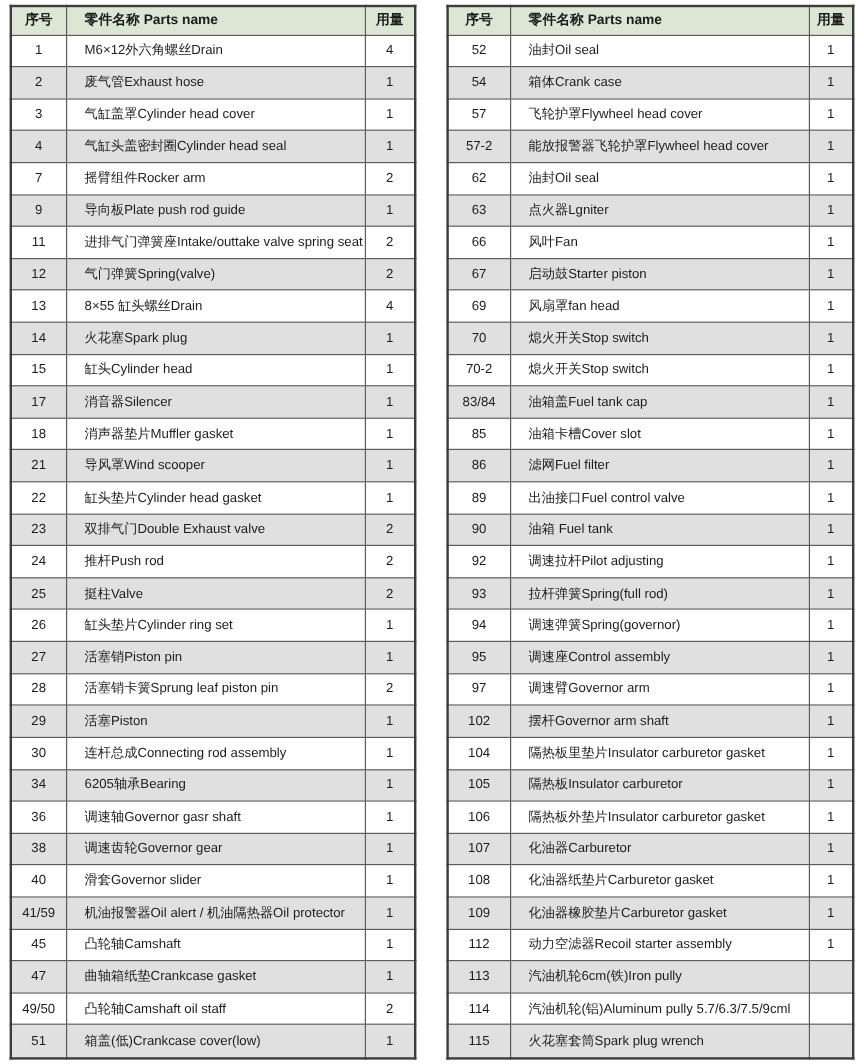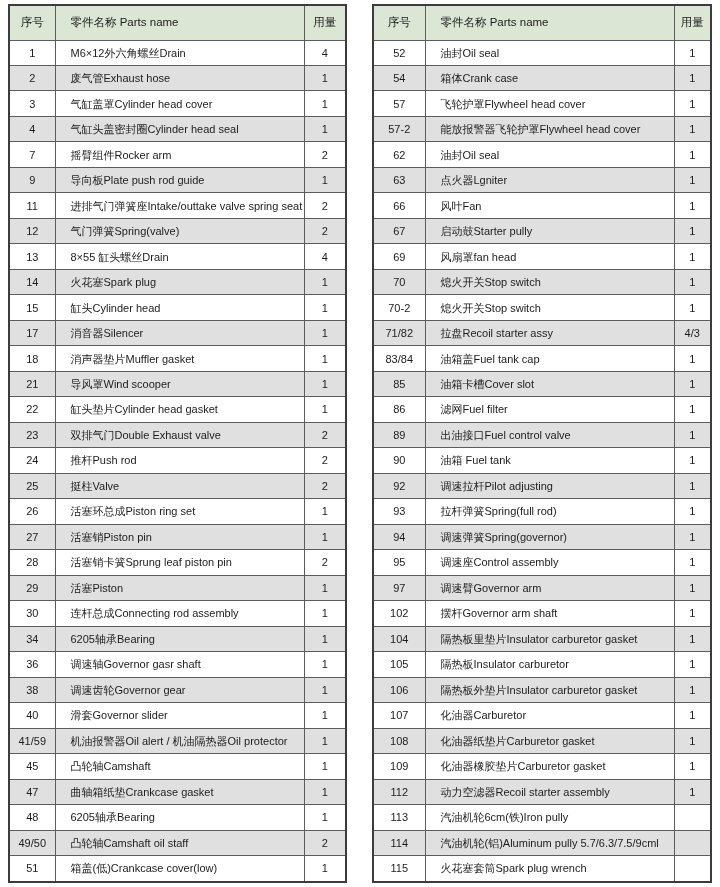--- a/index.html
+++ b/index.html
@@ -35,9 +35,9 @@
   table.parts-table{border:2px solid var(--outer-border);}
   thead th{
     background:var(--header-bg);
-    font-weight:normal;
+    font-weight:bold;
     font-size:11.5px;
-    height:35px;
+    height:24px;
   }
   th.cell-no, td.cell-no{text-align:center;}
   th.cell-qty, td.cell-qty{text-align:center;}

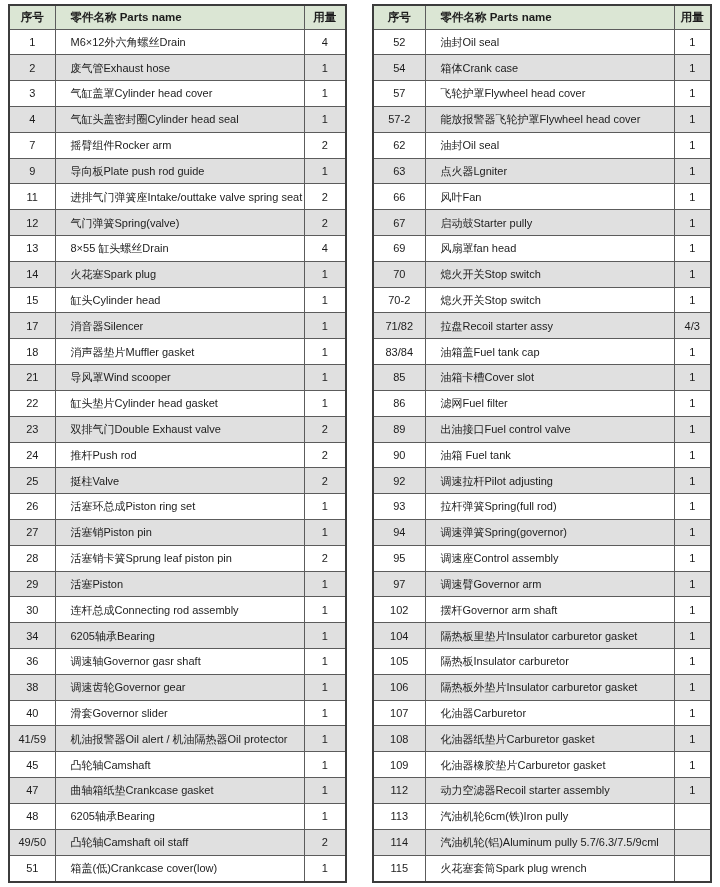--- a/index.html
+++ b/index.html
@@ -288,7 +288,7 @@
         </tr>
         <tr>
           <td class="cell-no">67</td>
-          <td class="cell-name">启动鼓Starter pully</td>
+          <td class="cell-name">启动鼓Starter piston</td>
           <td class="cell-qty">1</td>
         </tr>
         <tr>

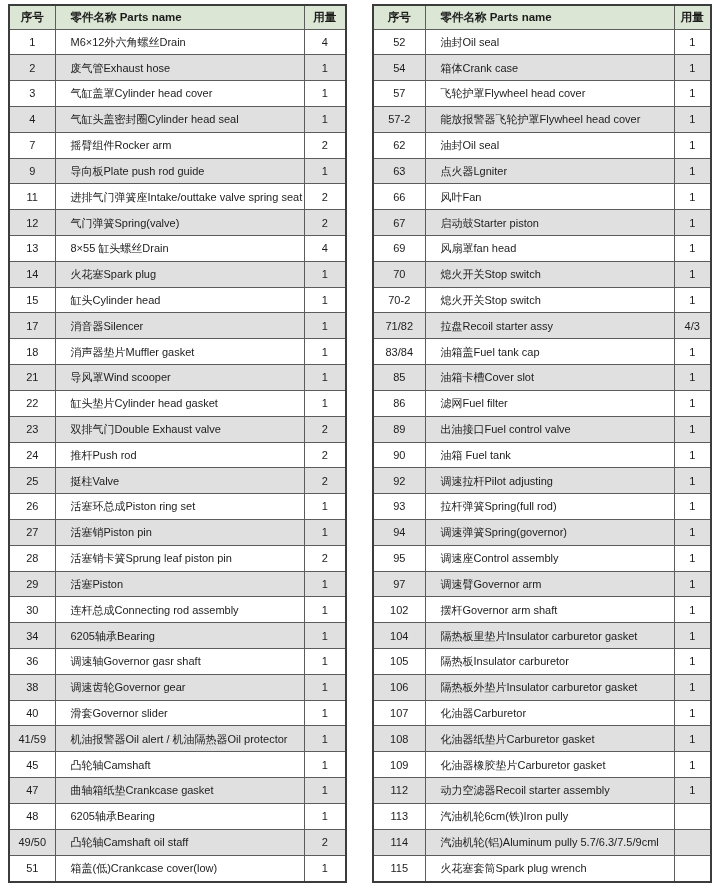--- a/index.html
+++ b/index.html
@@ -307,11 +307,6 @@
           <td class="cell-qty">1</td>
         </tr>
         <tr>
-          <td class="cell-no">71/82</td>
-          <td class="cell-name">拉盘Recoil starter assy</td>
-          <td class="cell-qty">4/3</td>
-        </tr>
-        <tr>
           <td class="cell-no">83/84</td>
           <td class="cell-name">油箱盖Fuel tank cap</td>
           <td class="cell-qty">1</td>

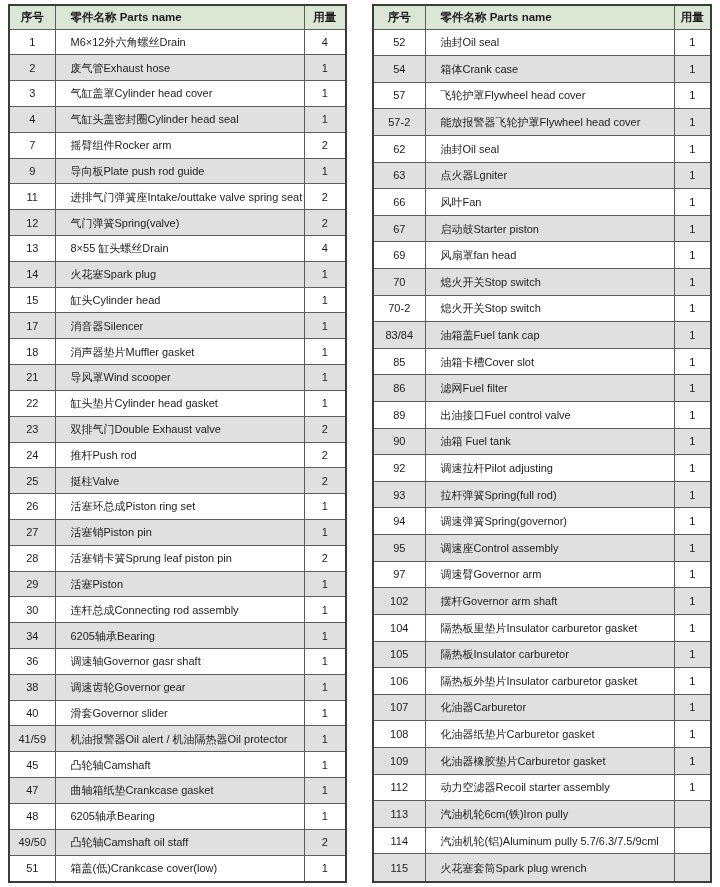--- a/index.html
+++ b/index.html
@@ -161,7 +161,7 @@
         </tr>
         <tr>
           <td class="cell-no">26</td>
-          <td class="cell-name">活塞环总成Piston ring set</td>
+          <td class="cell-name">缸头垫片Cylinder ring set</td>
           <td class="cell-qty">1</td>
         </tr>
         <tr>

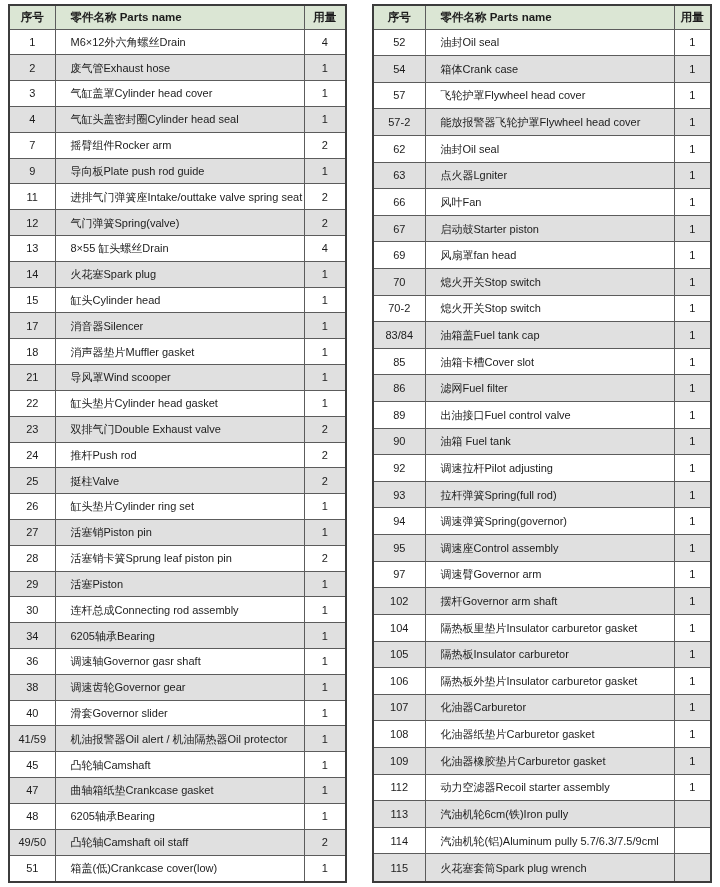--- a/index.html
+++ b/index.html
@@ -220,11 +220,6 @@
           <td class="cell-qty">1</td>
         </tr>
         <tr>
-          <td class="cell-no">48</td>
-          <td class="cell-name">6205轴承Bearing</td>
-          <td class="cell-qty">1</td>
-        </tr>
-        <tr>
           <td class="cell-no">49/50</td>
           <td class="cell-name">凸轮轴Camshaft oil staff</td>
           <td class="cell-qty">2</td>

